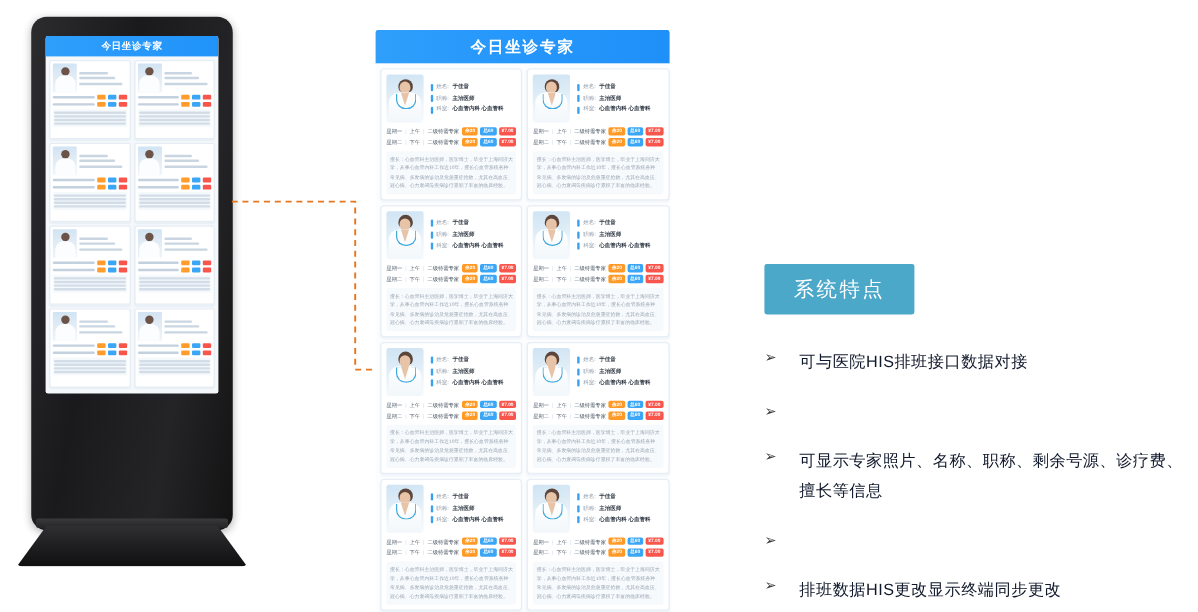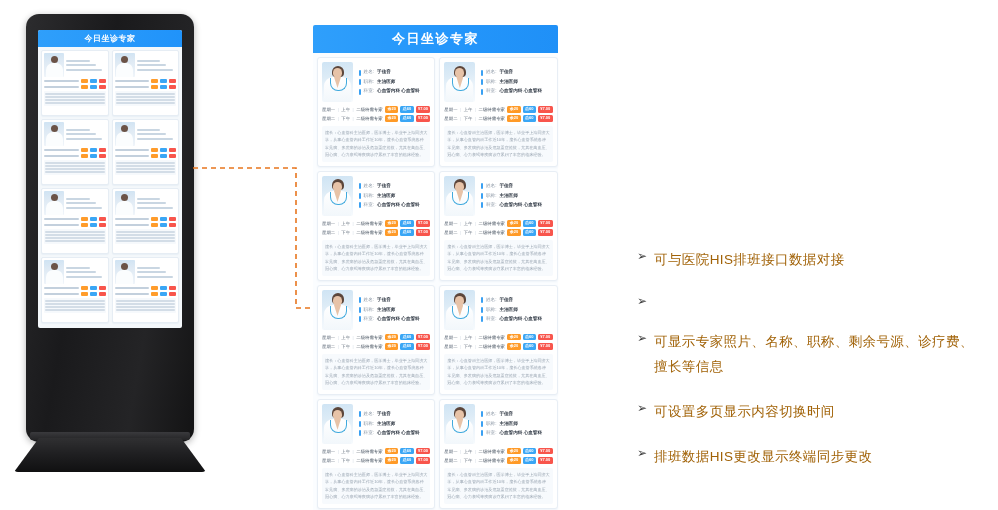--- a/index.html
+++ b/index.html
@@ -835,6 +835,9 @@
 </div>
 
 <div id="features">
+  <div class="feat-head">
+    <span>系统特点</span>
+  </div>
   <div class="feat-list" id="feat-list">
       <div class="feat-item">
         <span class="arrow">➢</span>

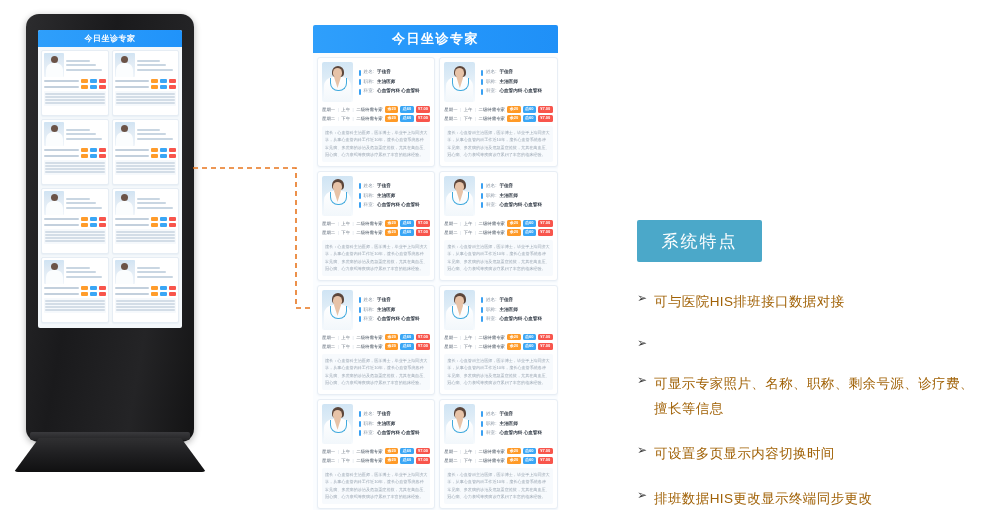--- a/index.html
+++ b/index.html
@@ -119,7 +119,7 @@
   .feat-list{margin-top:28px;display:flex;flex-direction:column;gap:20px;}
   .feat-item{display:flex;gap:7px;align-items:flex-start;}
   .arrow{color:#3d3d3d;font-size:12px;line-height:1.45;flex:none;}
-  .feat-txt{color:#a16207;font-size:13.5px;line-height:1.85;letter-spacing:.4px;}
+  .feat-txt{color:#0f172a;font-size:13.5px;line-height:1.85;letter-spacing:.4px;margin-left:12px;}
 </style>
 </head>
 <body>

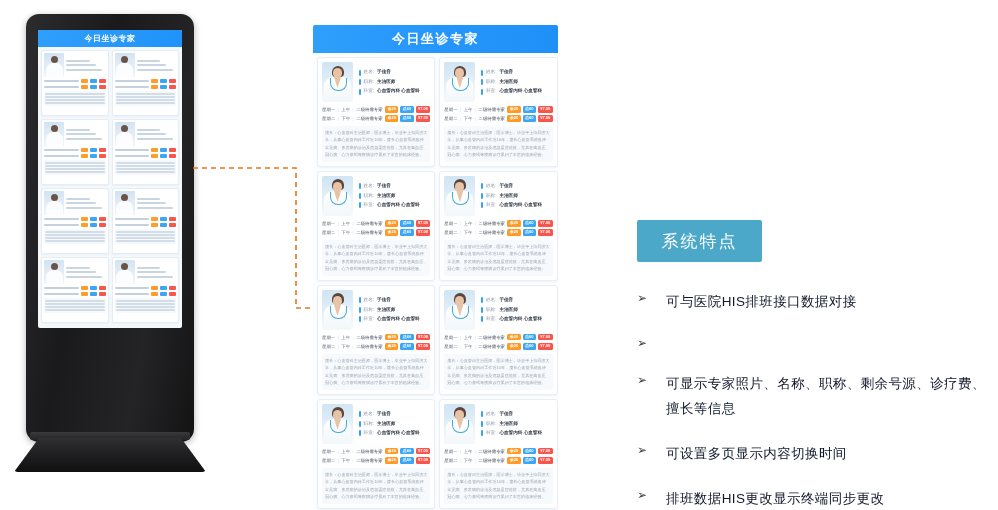--- a/index.html
+++ b/index.html
@@ -852,7 +852,6 @@
       </div>
       <div class="feat-item">
         <span class="arrow">➢</span>
-     <span class="feat-txt">可设置多页显示内容切换时间</span>
       </div>
       <div class="feat-item">
         <span class="arrow">➢</span>

